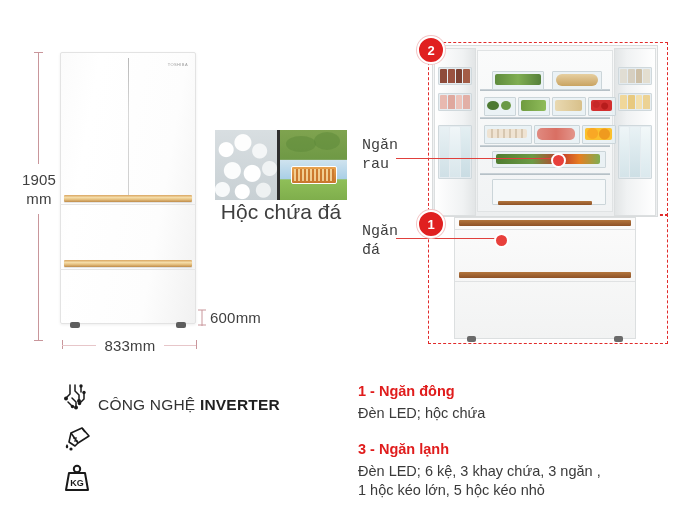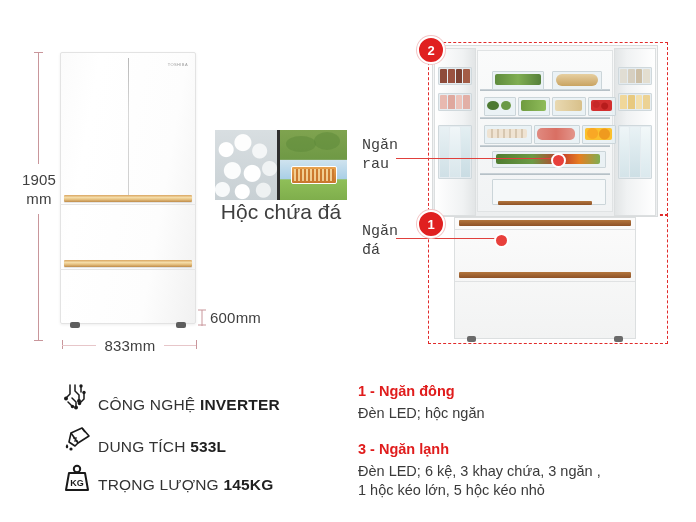--- a/index.html
+++ b/index.html
@@ -531,7 +531,7 @@
 </div>
 
 <div class="rb-head" style="left:358px; top:383px;">1 - Ngăn đông</div>
-<div class="rb-body" style="left:358px; top:404px;">Đèn LED; hộc ngăn</div>
+<div class="rb-body" style="left:358px; top:404px;">Đèn LED; hộc chứa</div>
 
 <div class="rb-head" style="left:358px; top:441px;">3 - Ngăn lạnh</div>
 <div class="rb-body" style="left:358px; top:462px;">Đèn LED; 6 kệ, 3 khay chứa, 3 ngăn ,

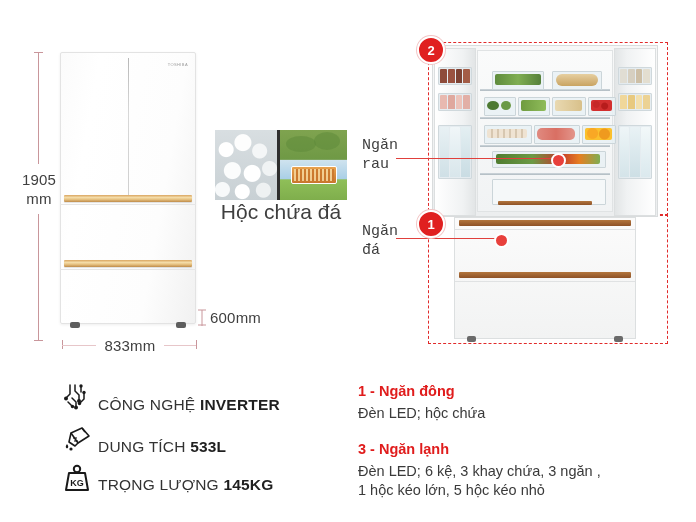--- a/index.html
+++ b/index.html
@@ -512,9 +512,6 @@
       </g>
     </svg>
   </div>
-  <div class="spec-text">
-    <span>DUNG TÍCH </span><b>533L</b>
-  </div>
 </div>
 
 <div class="spec-row" style="left:60px; top:460px;">

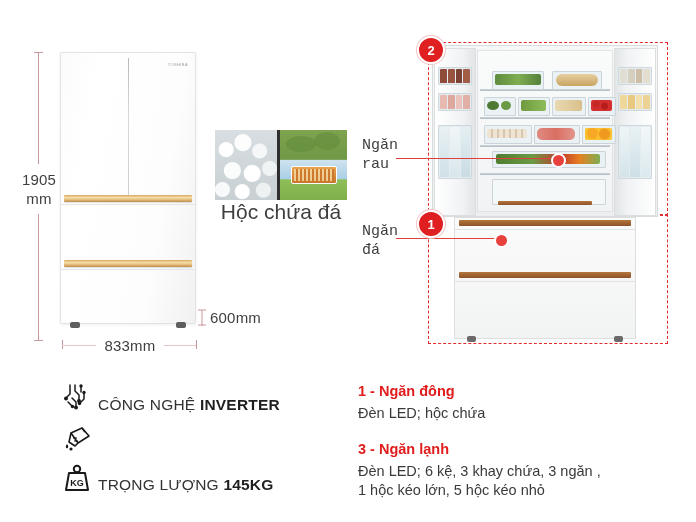--- a/index.html
+++ b/index.html
@@ -522,9 +522,6 @@
       <text x="15" y="24.5" font-family="Liberation Sans, sans-serif" font-size="9" font-weight="bold" fill="#1a1a1a" text-anchor="middle">KG</text>
     </svg>
   </div>
-  <div class="spec-text">
-    <span>TRỌNG LƯỢNG </span><b>145KG</b>
-  </div>
 </div>
 
 <div class="rb-head" style="left:358px; top:383px;">1 - Ngăn đông</div>

